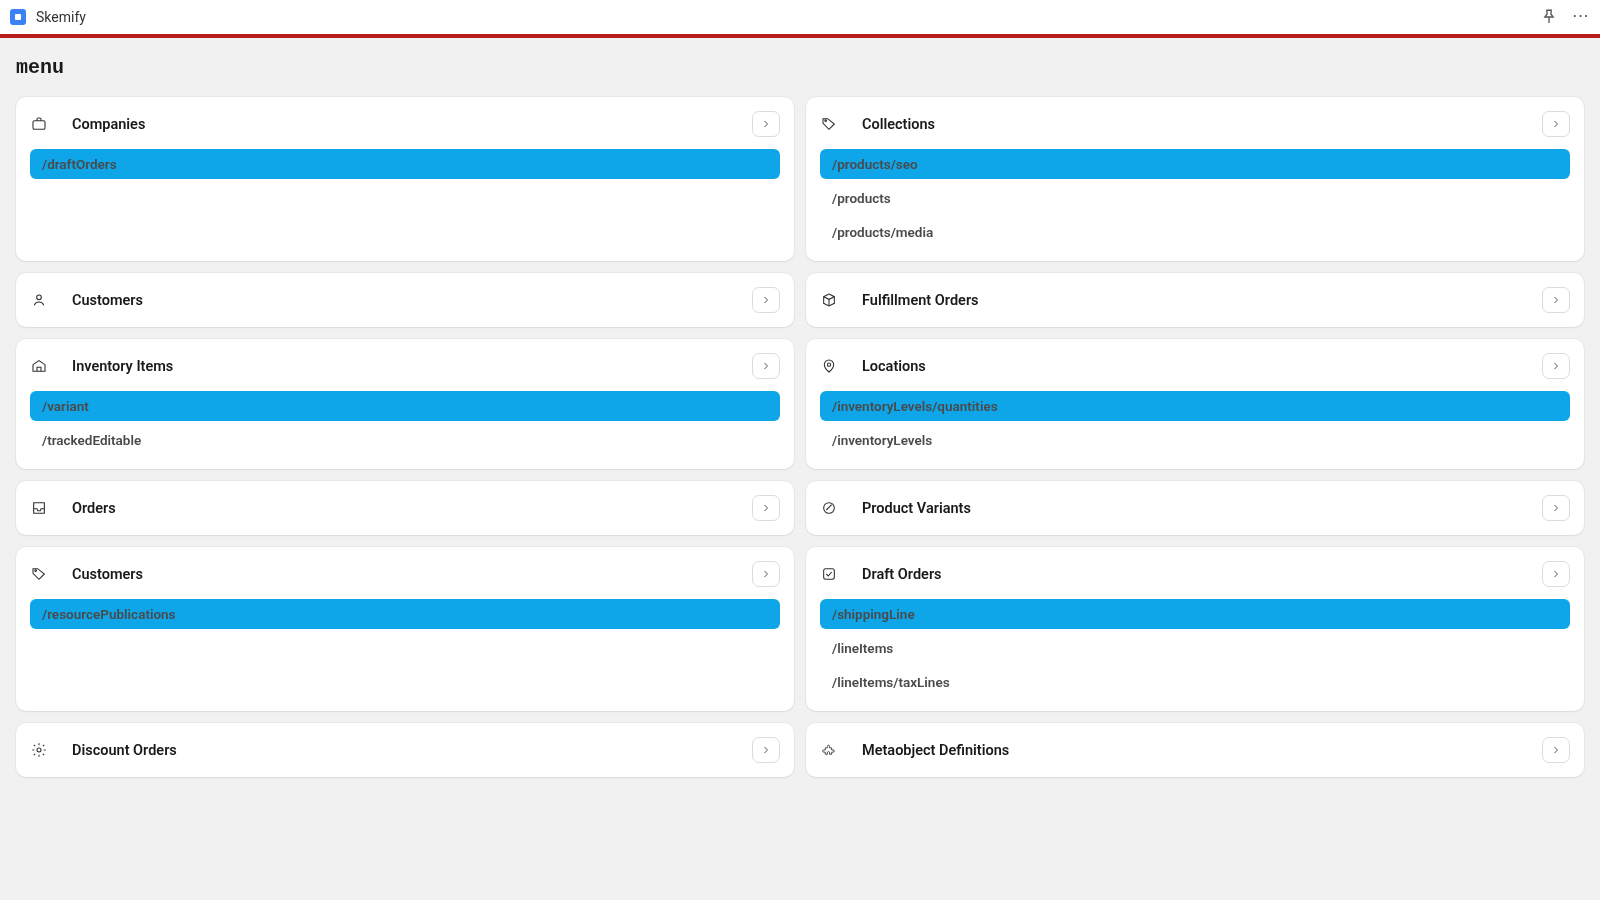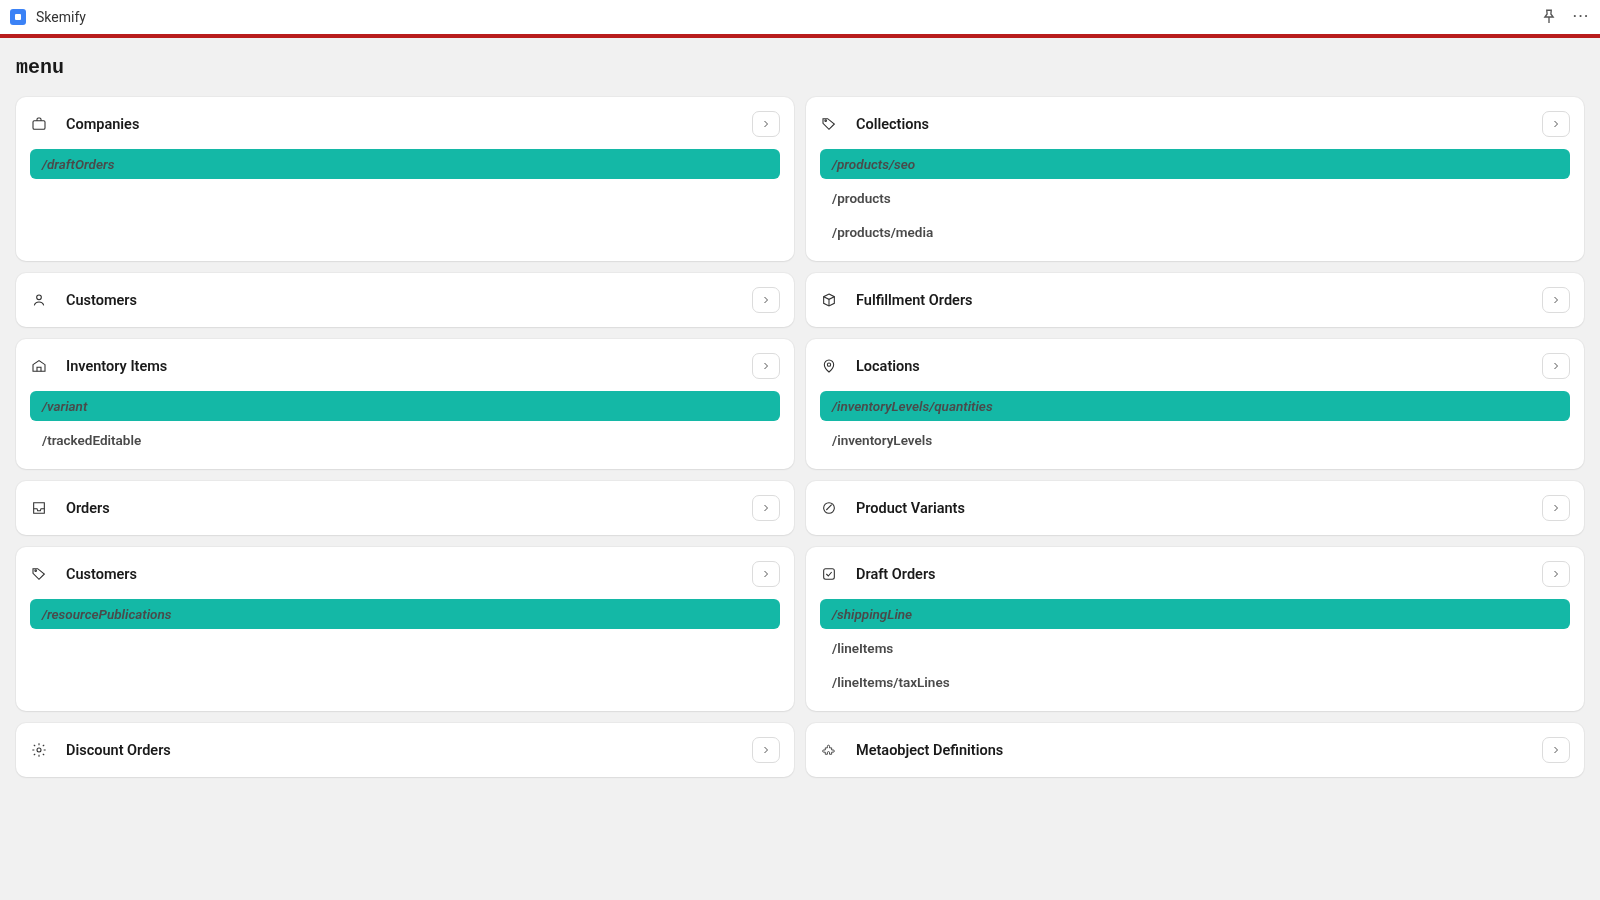--- a/index.html
+++ b/index.html
@@ -53,7 +53,7 @@
   .card-header {
     display: flex;
     align-items: center;
-    gap: 18px;
+    gap: 24px;
   }
   .card-icon {
     width: 18px; height: 18px; flex-shrink: 0;

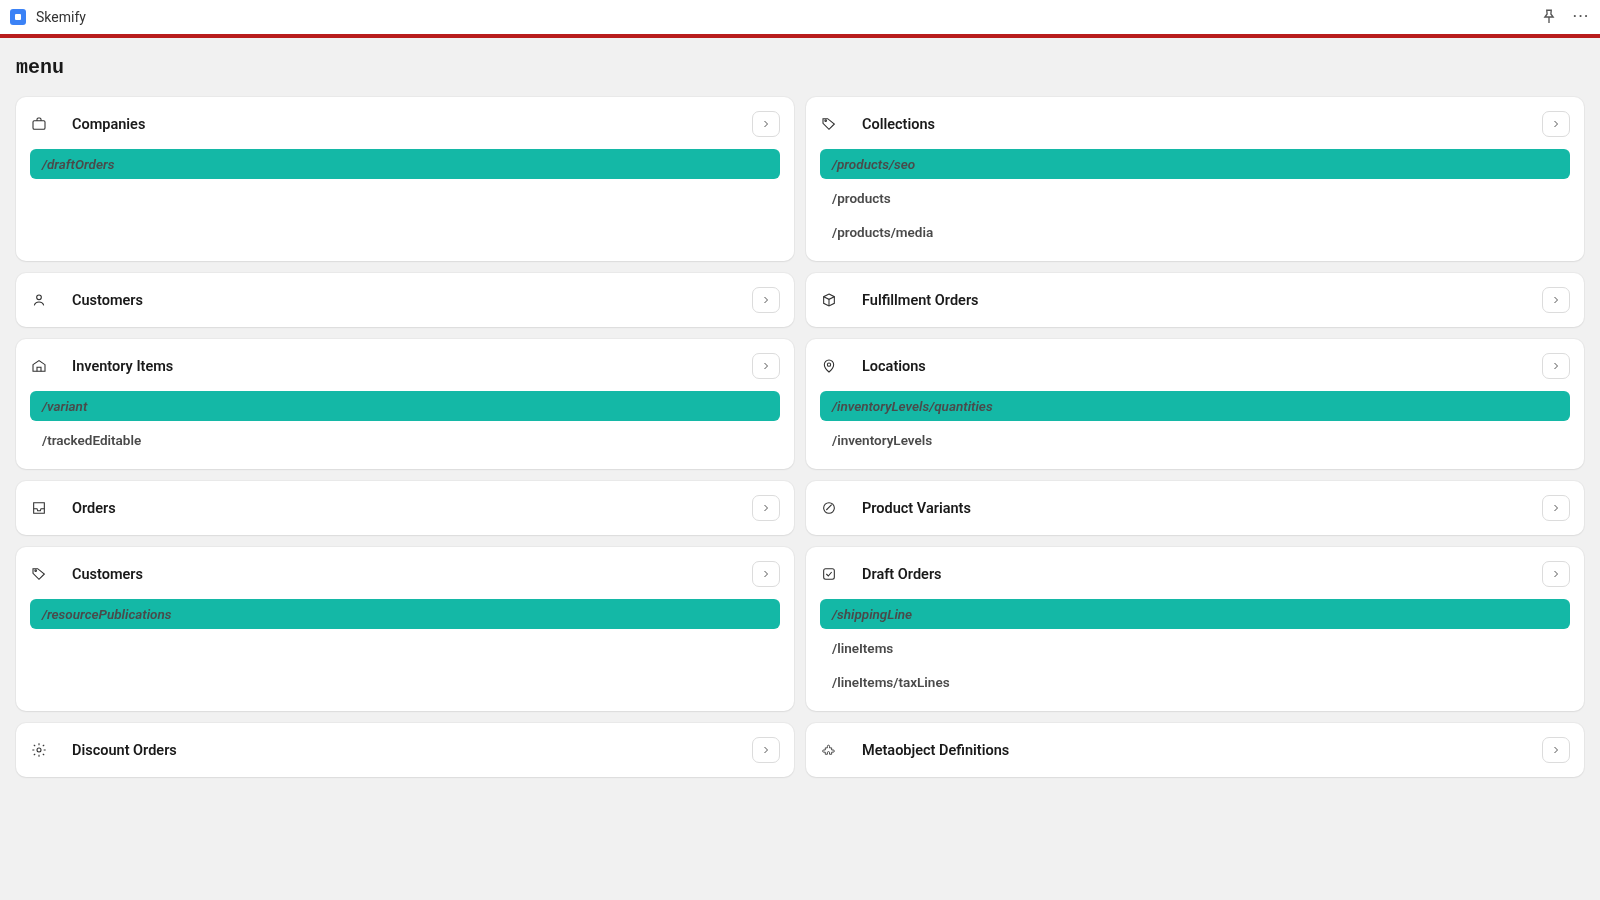--- a/index.html
+++ b/index.html
@@ -85,7 +85,7 @@
     color: #4a4a4a;
     cursor: pointer;
   }
-  .row.hl { background: #14b8a6; font-style: italic; }
+  .row.hl { background: #0ea5e9; }
 
   
   .tall-1 { min-height: 155px; }

